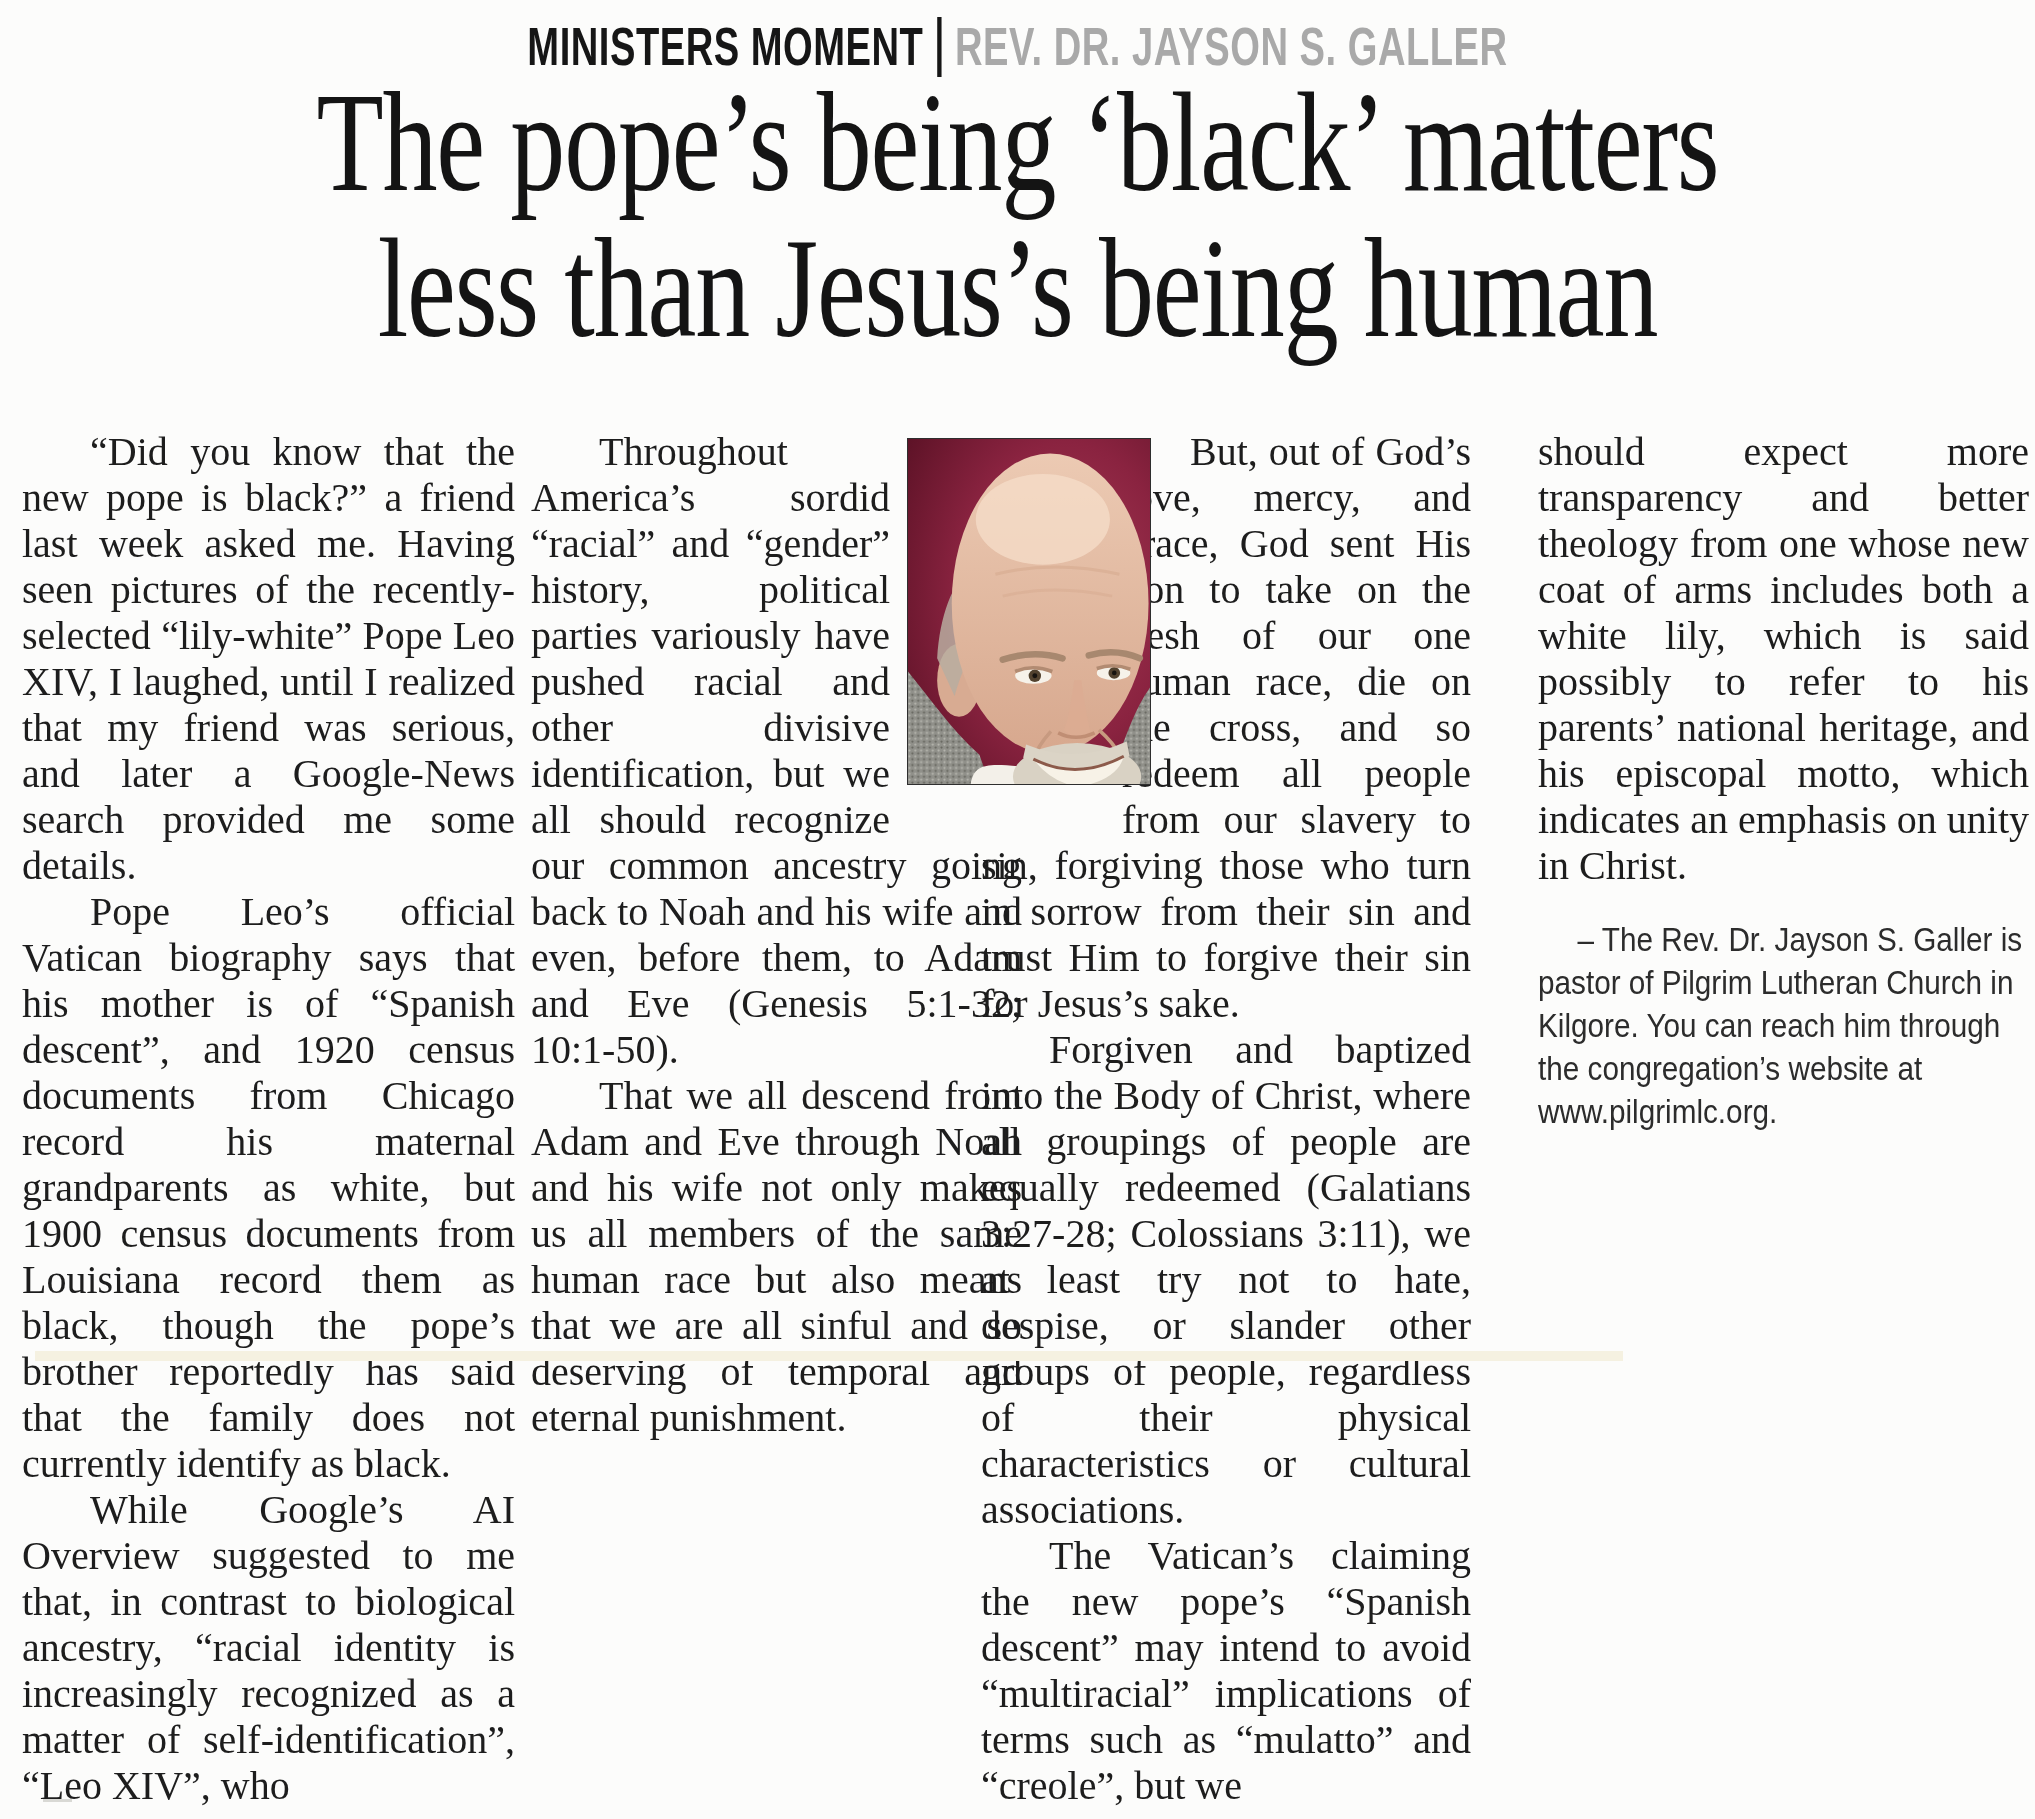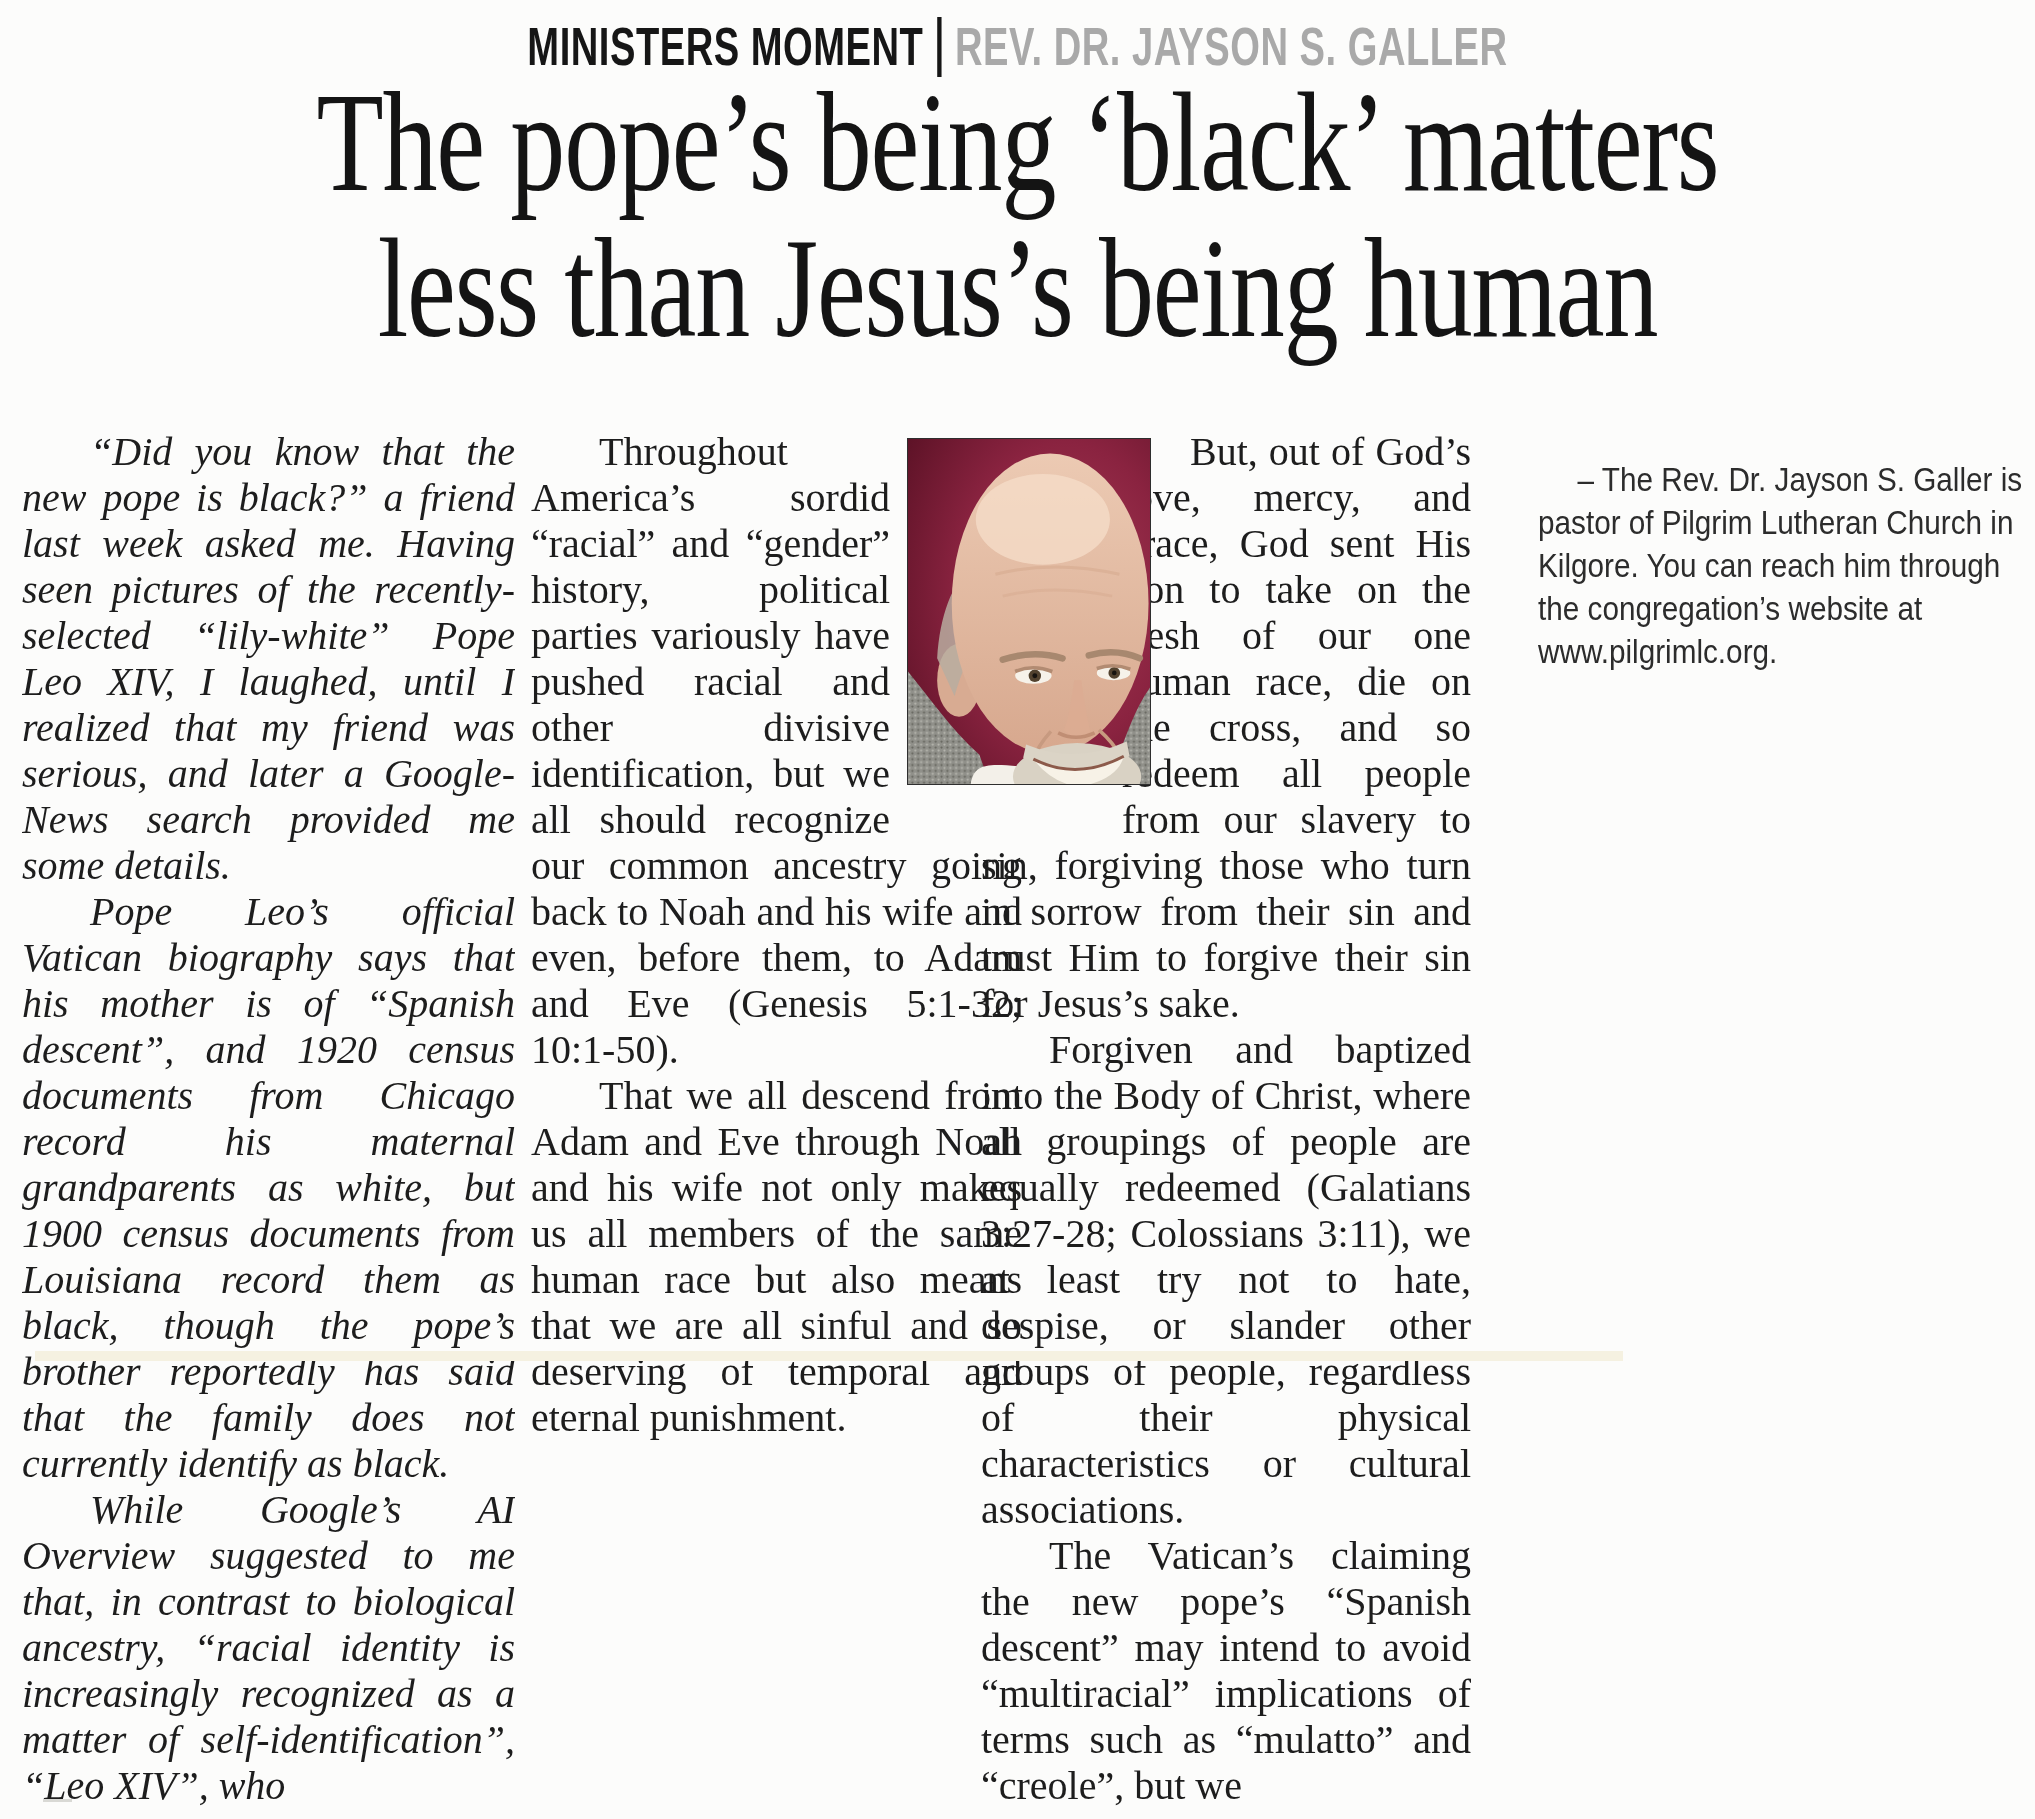--- a/index.html
+++ b/index.html
@@ -43,7 +43,7 @@
   }
   .col p { margin: 0; }
   .col p.ind { text-indent: 68px; }
-  .col1 { left: 22px;   width: 493px; font-style: italic; }
+  .col1 { left: 22px;   width: 493px; }
   .col2 { left: 531px;  width: 491px; }
   .col3 { left: 981px; width: 490px; }
   .col4 { left: 1538px; width: 491px; }

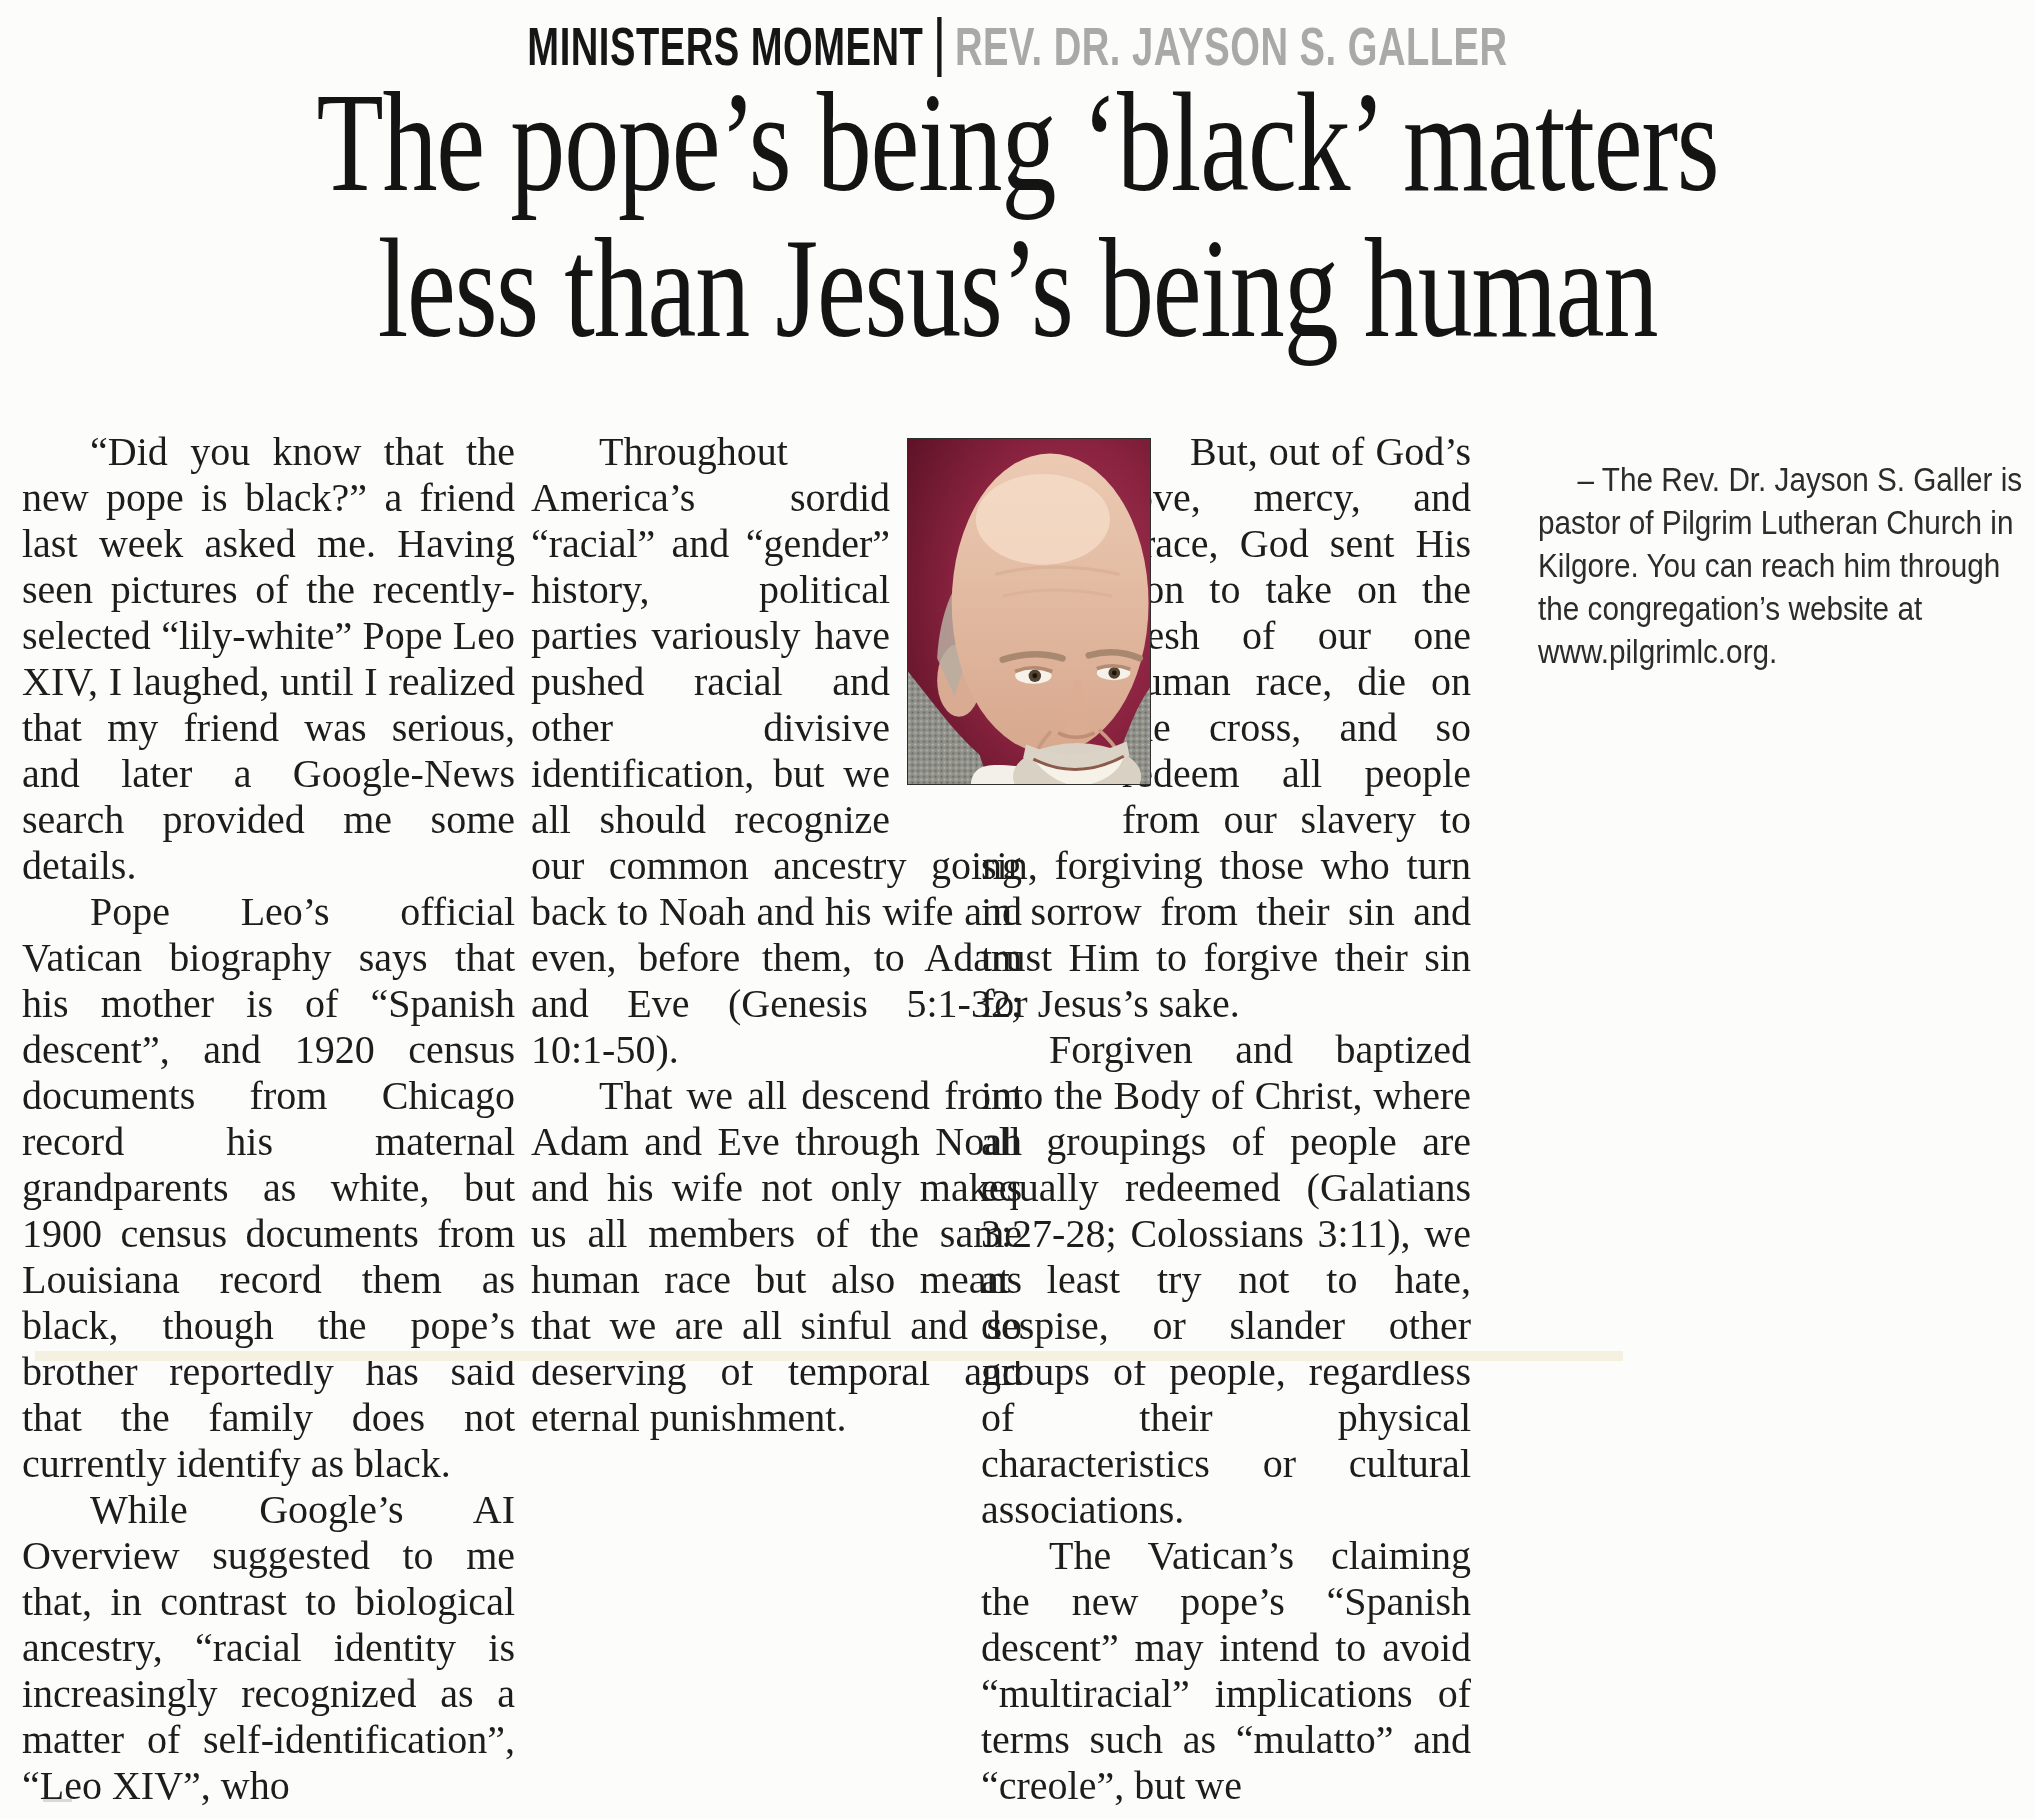--- a/index.html
+++ b/index.html
@@ -114,6 +114,7 @@
   </div>
 
   <div class="col col4">
+    <p>should expect more transparency and better theology from one whose new coat of arms includes both a white lily, which is said possibly to refer to his parents’ national heritage, and his episcopal motto, which indicates an emphasis on unity in Christ.</p>
     <div class="bio">
       <p>– The Rev. Dr. Jayson S. Galler is pastor of Pilgrim Lutheran Church in Kilgore. You can reach him through the congregation’s website at www.pilgrimlc.org.</p>
     </div>

